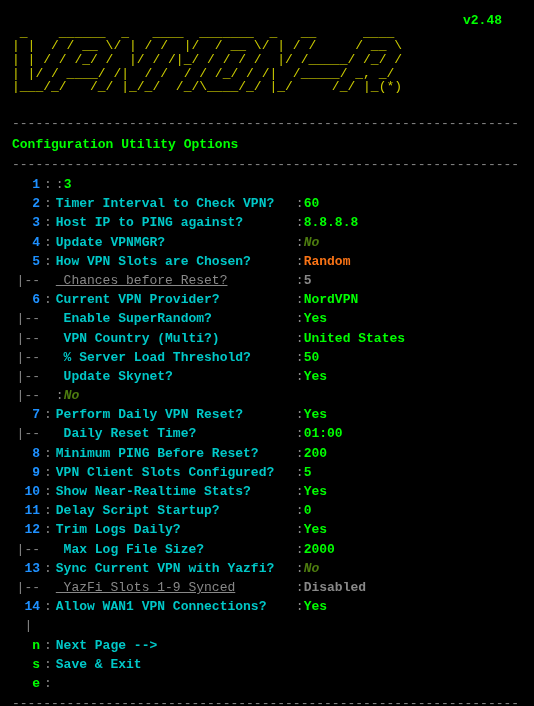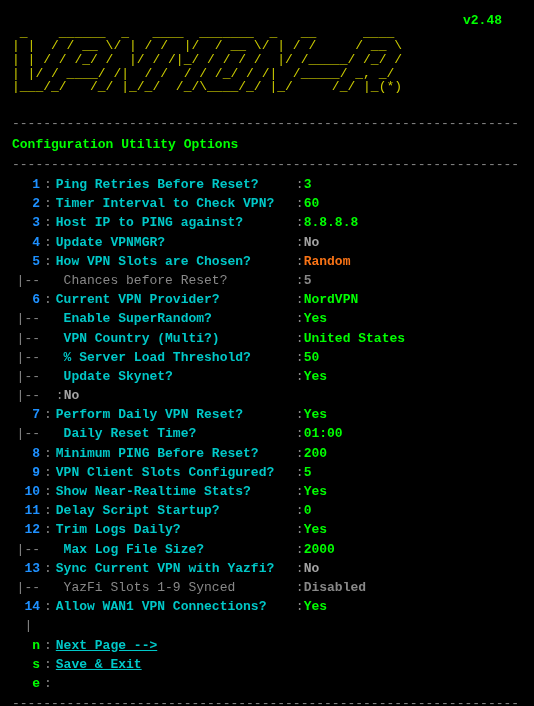--- a/index.html
+++ b/index.html
@@ -119,7 +119,7 @@
 <div class="dash-line">-----------------------------------------------------------------</div>
 
 <div id="rows-container">
-    <div class="row"><span class="num">1</span><span class="colon">:</span><span class="label">Ping Retries Before Reset?</span><span class="vcolon">:</span><span class="val val-green">3</span></div>
+    <div class="row"><span class="num">1</span><span class="colon">:</span><span class="vcolon">:</span><span class="val val-green">3</span></div>
     <div class="row"><span class="num">2</span><span class="colon">:</span><span class="label">Timer Interval to Check VPN?</span><span class="vcolon">:</span><span class="val val-green">60</span></div>
     <div class="row"><span class="num">3</span><span class="colon">:</span><span class="label">Host IP to PING against?</span><span class="vcolon">:</span><span class="val val-green">8.8.8.8</span></div>
     <div class="row"><span class="num">4</span><span class="colon">:</span><span class="label">Update VPNMGR?</span><span class="vcolon">:</span><span class="val val-red">No</span></div>

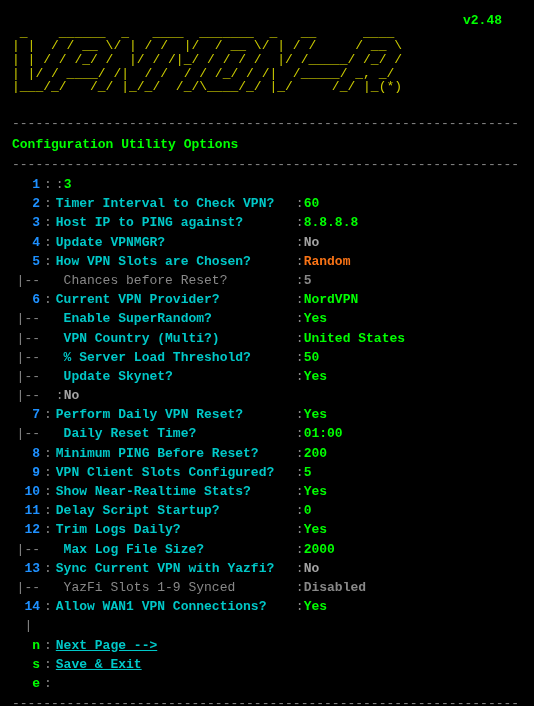--- a/index.html
+++ b/index.html
@@ -82,7 +82,7 @@
   }
   .val-green { color: #00ff00; }
   .val-yellow { color: #f97316; }
-  .val-red { color: #a3a3a3; }
+  .val-red { color: #4d7c0f; font-style: italic; }
   .val-gray { color: #888; }
   .action-row {
     display: flex;

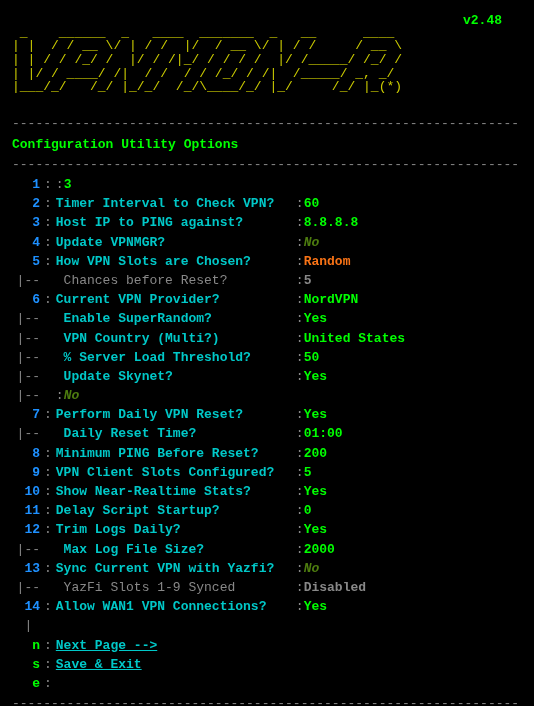--- a/index.html
+++ b/index.html
@@ -73,6 +73,7 @@
     color: #888;
     flex: 0 0 auto;
     width: 240px;
+    text-decoration: underline;
   }
   .vcolon {
     color: #888;

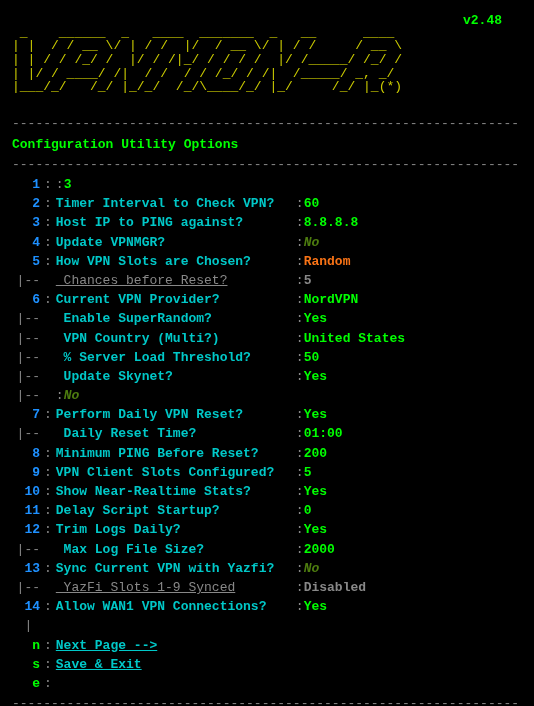--- a/index.html
+++ b/index.html
@@ -100,7 +100,6 @@
   .action-label {
     color: #00c8c8;
     font-weight: bold;
-    text-decoration: underline;
   }
 </style>
 </head>

